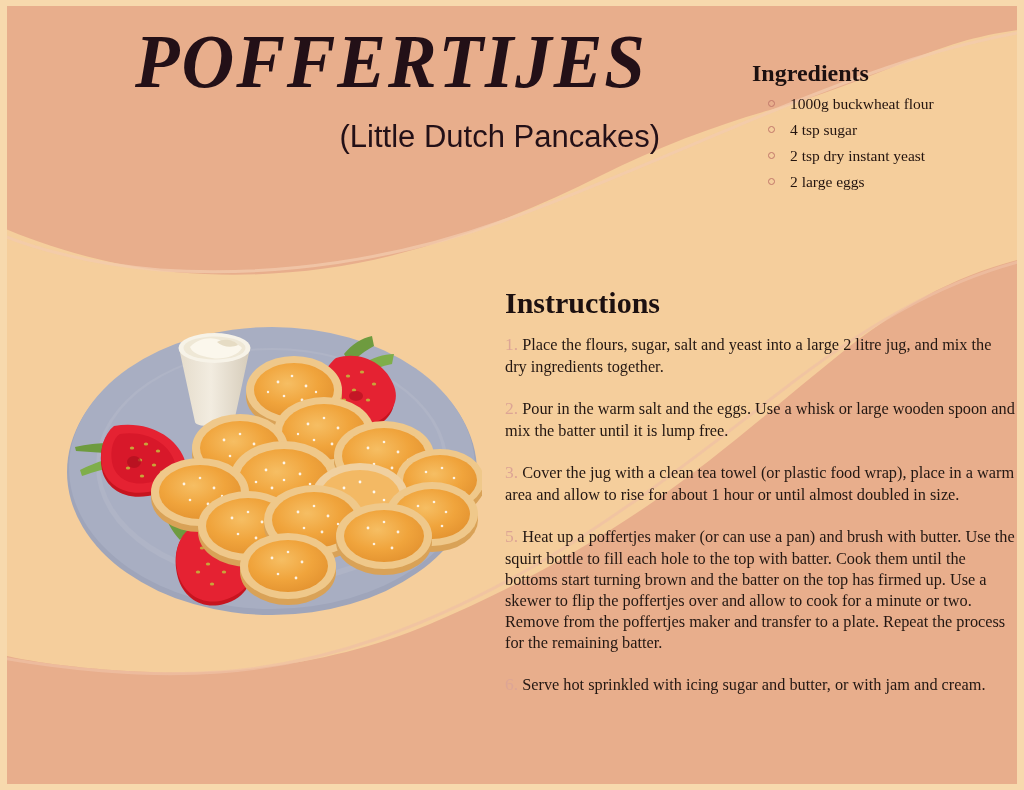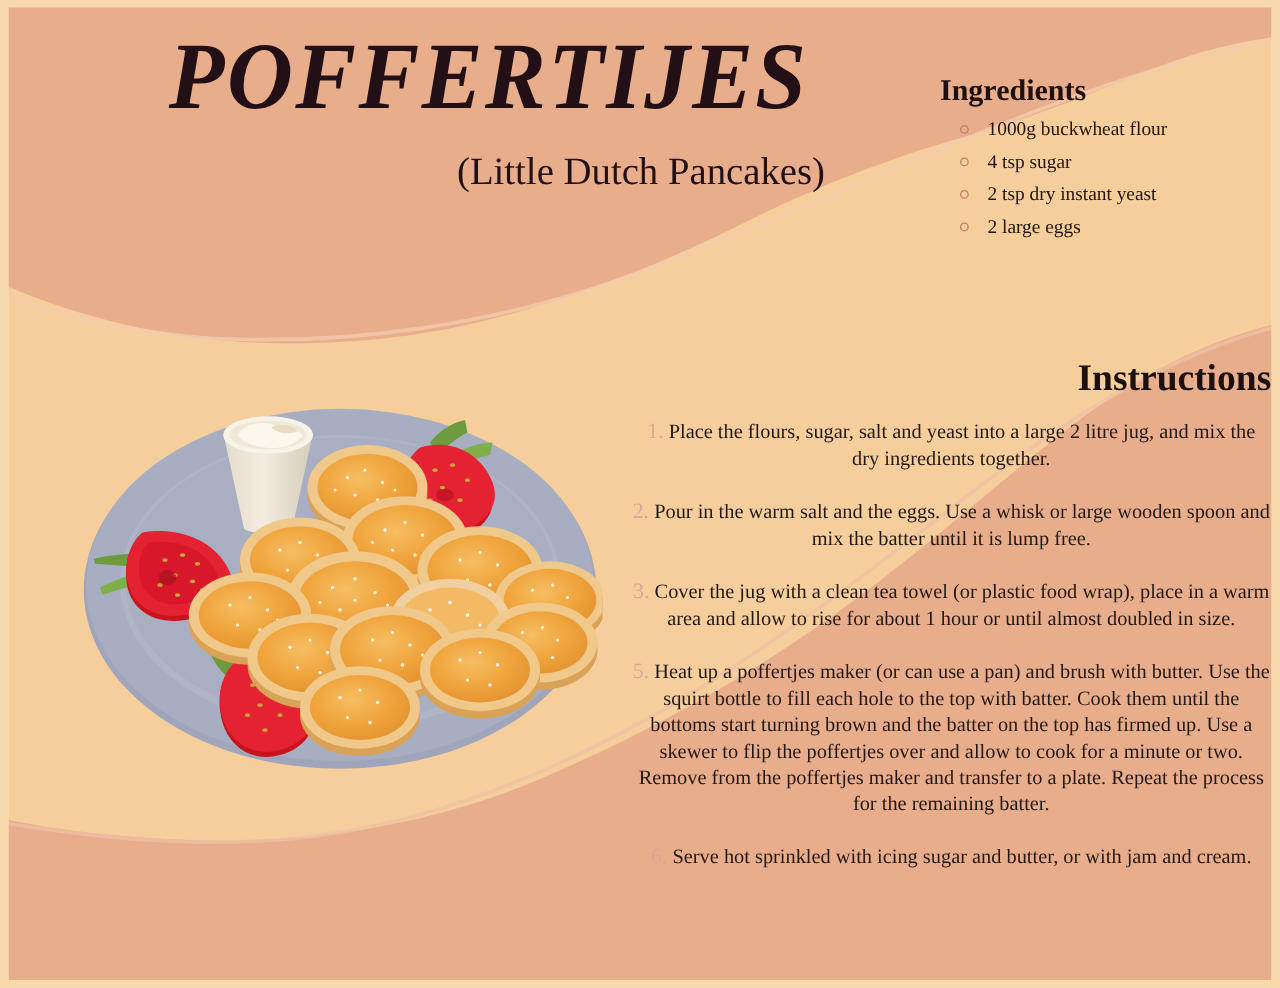--- a/index.html
+++ b/index.html
@@ -43,7 +43,7 @@
     transform: scaleX(0.96);
   }
   #recipe-subtitle {
-    font-family: Liberation Serif, serif;
+    font-family: Liberation Sans, sans-serif;
     font-size: 31px;
     color: #231017;
     margin: 18px 0 0 0;

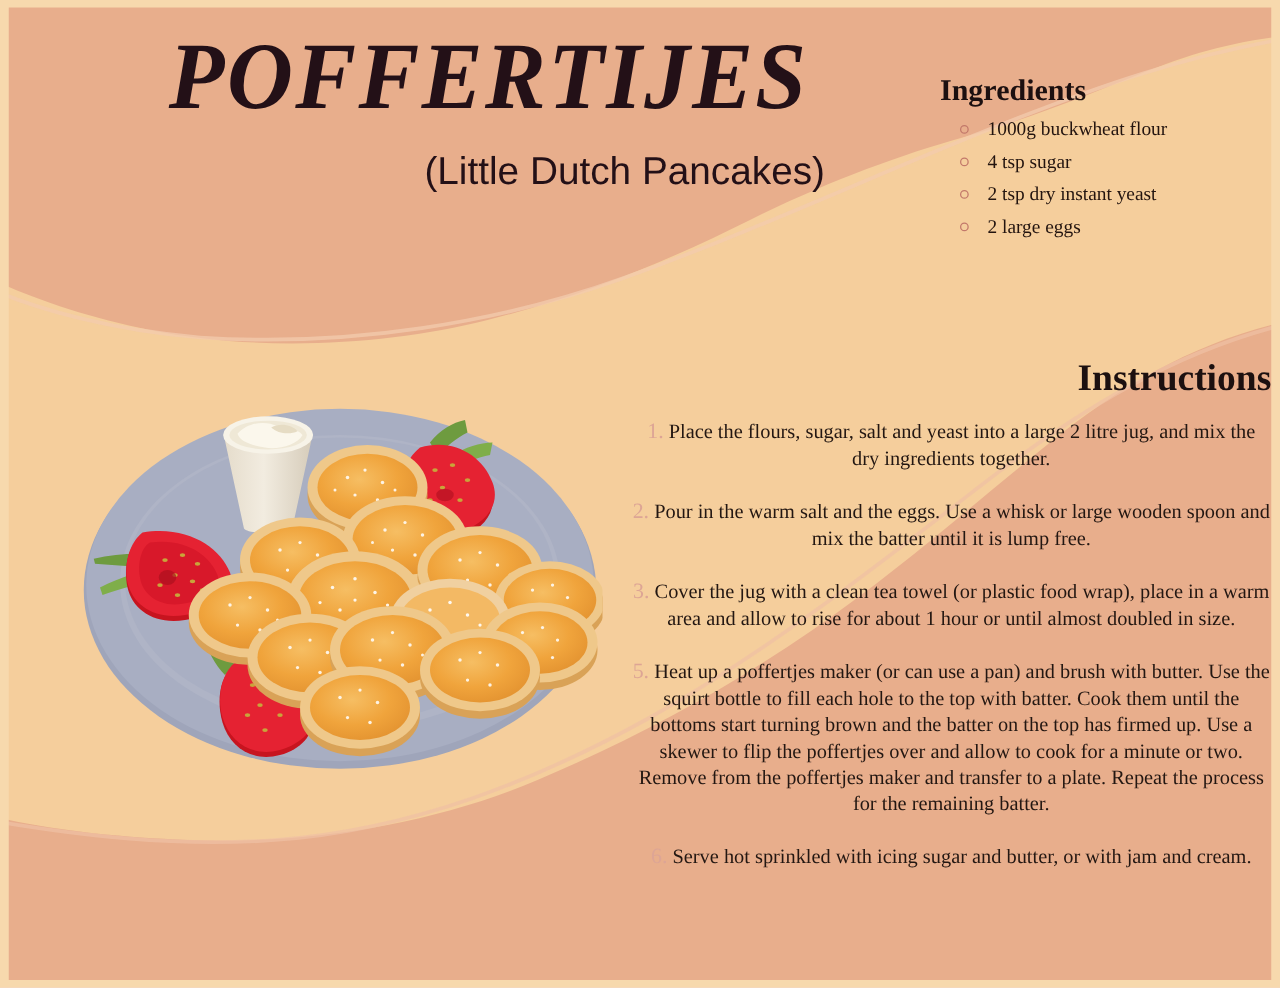--- a/index.html
+++ b/index.html
@@ -96,7 +96,7 @@
   #instructions-heading {
     font-size: 30px;
     color: #1c1010;
-    text-align: right;
+    text-align: left;
     margin: 0 0 14px 0;
     line-height: 1.1;
   }

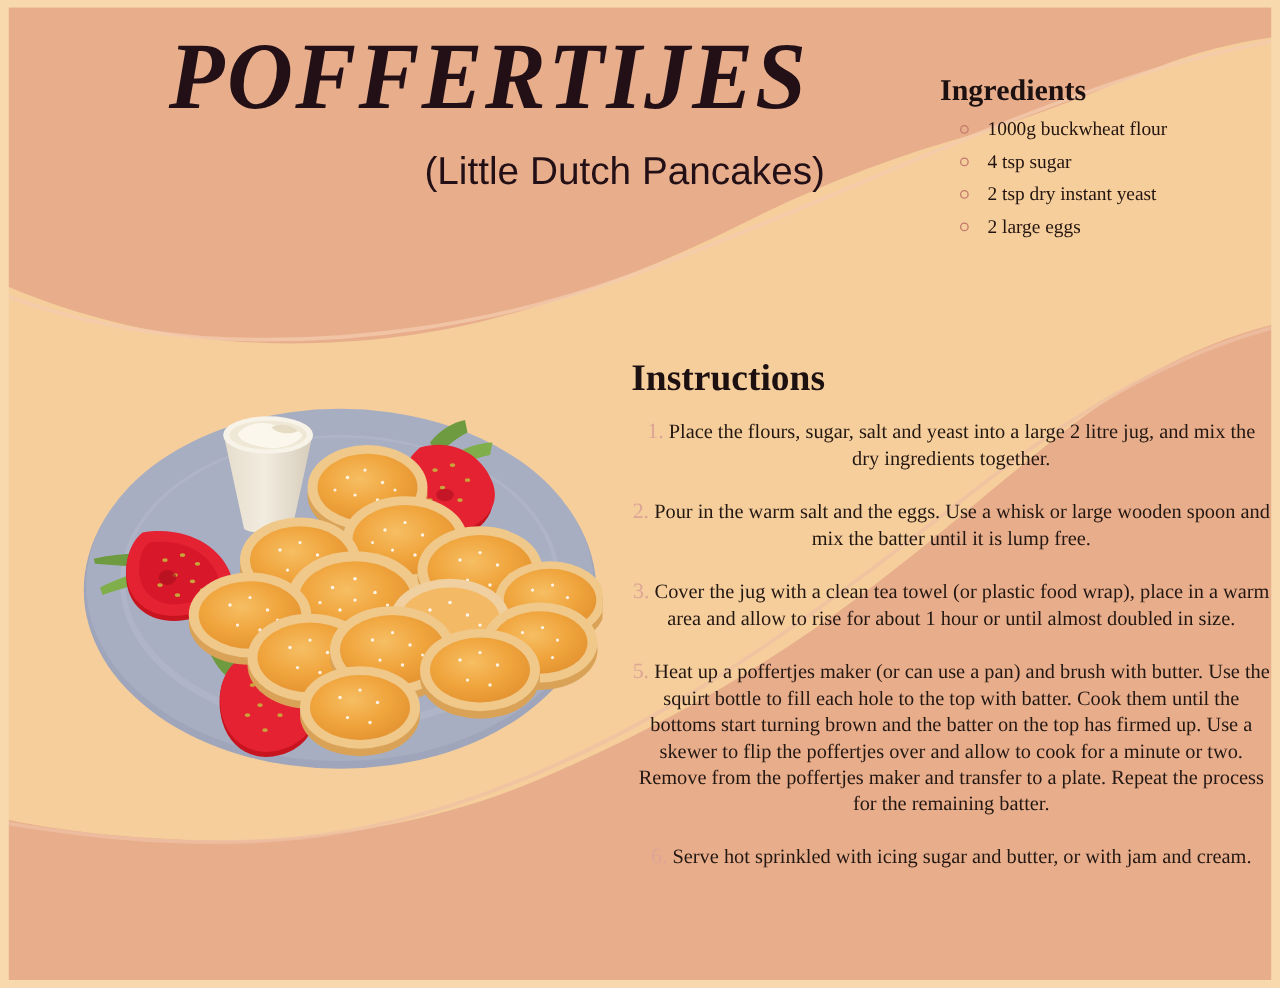--- a/index.html
+++ b/index.html
@@ -105,7 +105,7 @@
     color: #231712;
     line-height: 1.30;
     margin: 0 0 20px 0;
-    text-align: center;
+    text-align: left;
   }
   .step:last-child { margin-bottom: 0; }
   .step-number {

